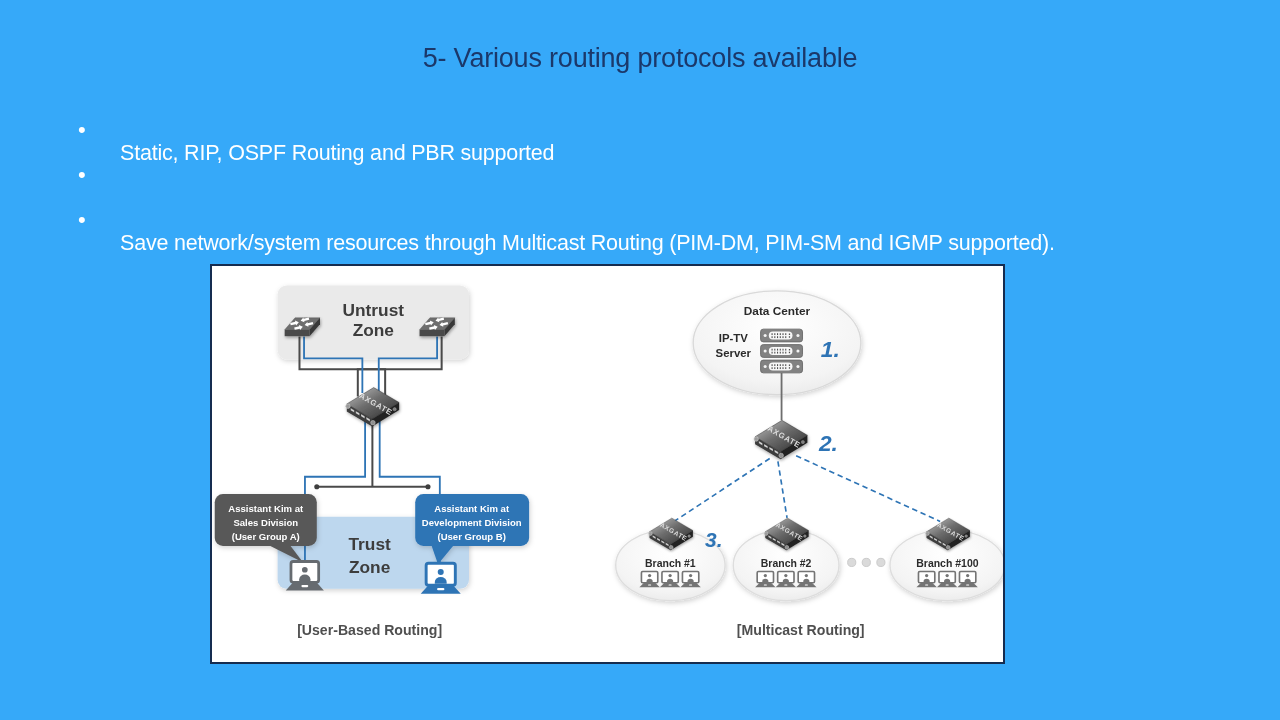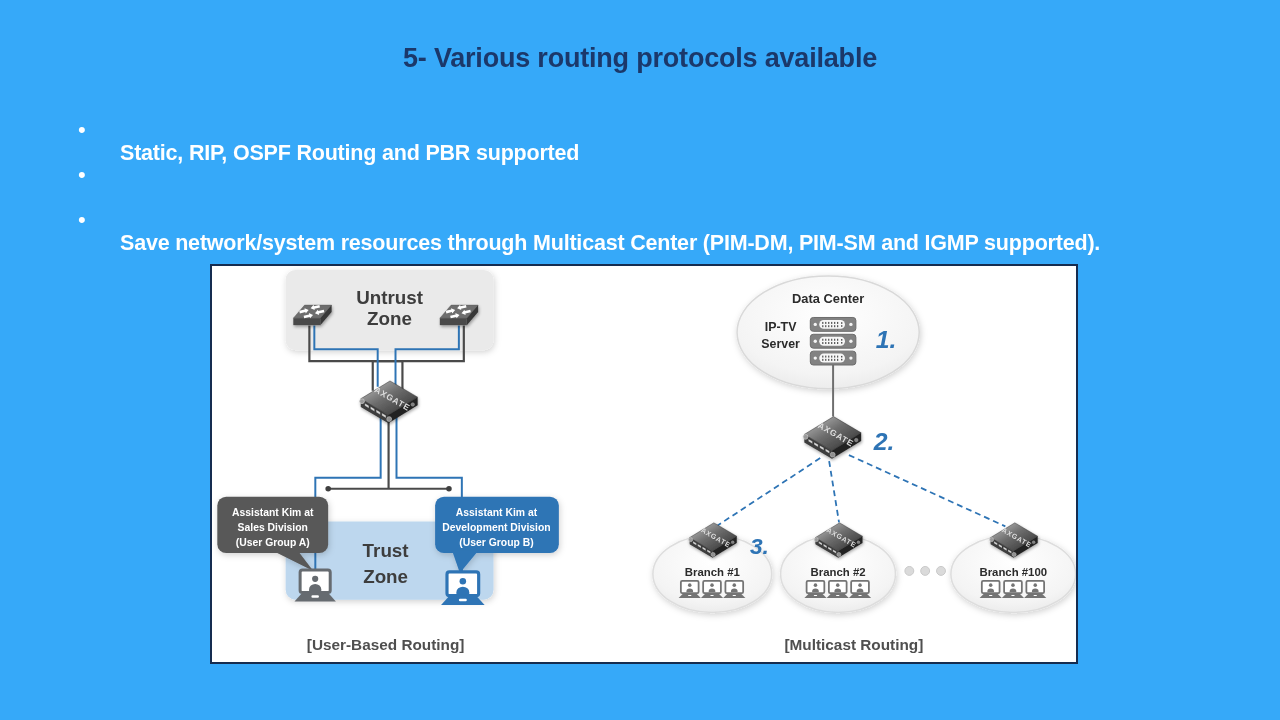--- a/index.html
+++ b/index.html
@@ -10,7 +10,7 @@
   }
   .title{
     position:absolute;top:43px;left:0;right:0;text-align:center;
-    font-size:27px;font-weight:bold;color:#1B386A;letter-spacing:-0.2px;
+    font-size:27px;font-weight:normal;color:#1B386A;letter-spacing:-0.2px;
   }
   .bullets{
     position:absolute;left:78px;top:107px;margin:0;padding:0;list-style:none;

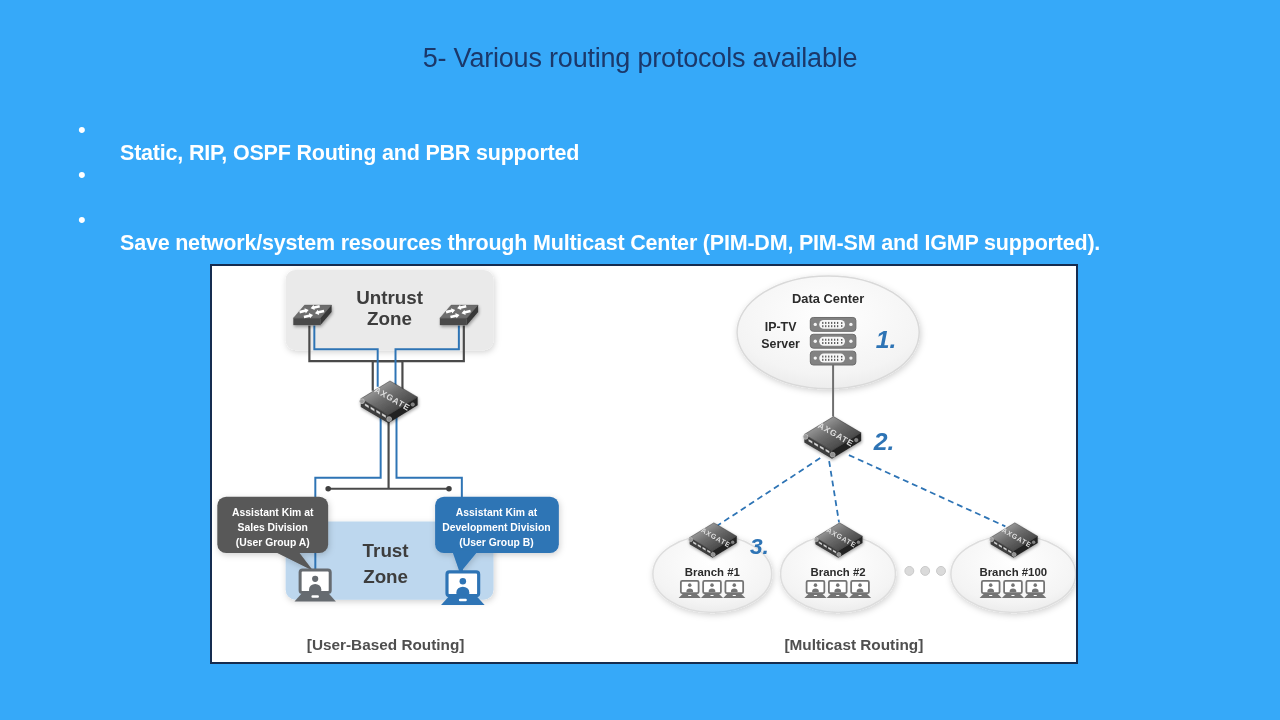--- a/index.html
+++ b/index.html
@@ -20,7 +20,7 @@
     width:42px;flex:0 0 42px;color:#fff;font-size:22px;line-height:1;
   }
   .bullet-text{
-    color:#fff;font-size:21.5px;font-weight:700;letter-spacing:-0.2px;white-space:nowrap;margin-top:47px;
+    color:#fff;font-size:21.5px;font-weight:400;letter-spacing:-0.2px;white-space:nowrap;margin-top:47px;
   }
   .panel{
     position:absolute;left:210px;top:264px;width:868px;height:400px;

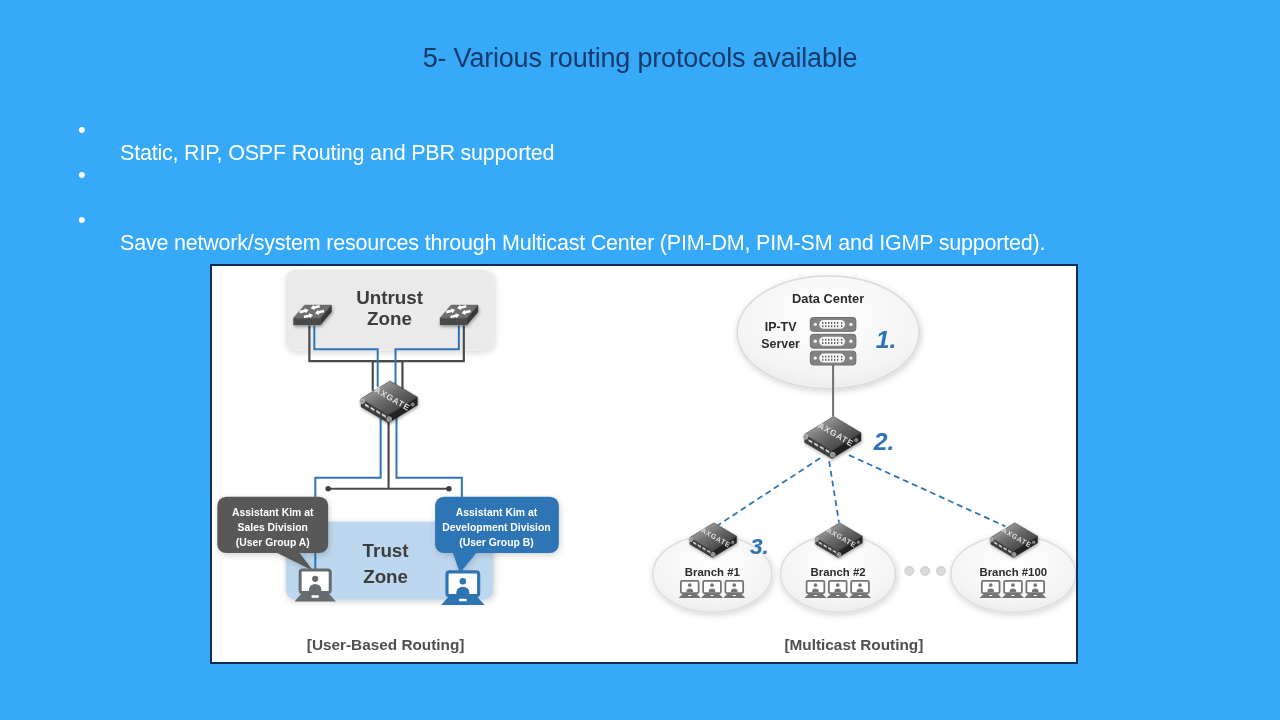--- a/index.html
+++ b/index.html
@@ -45,7 +45,7 @@
     </li>
     <li>
       <span class="bullet-dot">•</span>
-      <span class="bullet-text">Save network/system resources through Multicast Center (PIM-DM, PIM-SM and IGMP supported).</span>
+      <span class="bullet-text">Save network/system resources through Multicast Routing (PIM-DM, PIM-SM and IGMP supported).</span>
     </li>
   </ul>
 

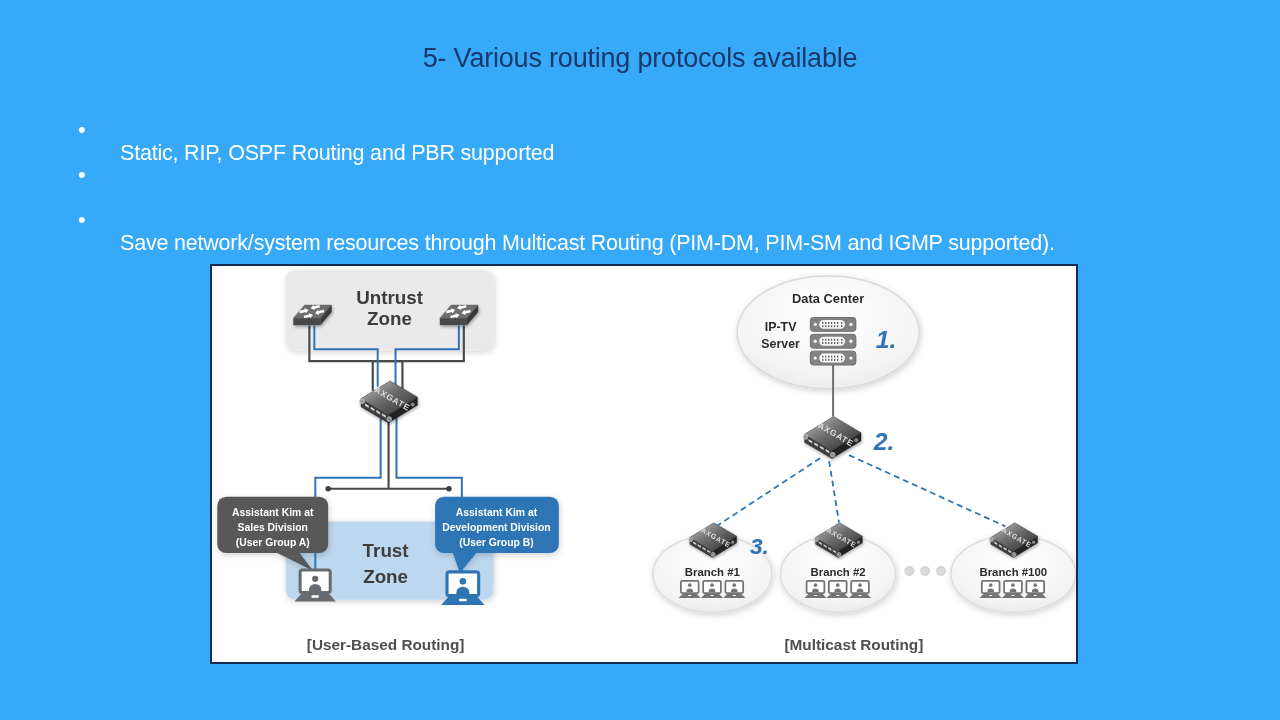--- a/index.html
+++ b/index.html
@@ -23,7 +23,7 @@
     color:#fff;font-size:21.5px;font-weight:400;letter-spacing:-0.2px;white-space:nowrap;margin-top:47px;
   }
   .panel{
-    position:absolute;left:210px;top:264px;width:868px;height:400px;
+    position:absolute;left:210px;top:264px;width:795px;height:400px;
     background:#fff;border:2px solid #152C50;box-sizing:border-box;
   }
   .panel svg{display:block;width:100%;height:100%;font-family:"Liberation Sans",sans-serif;}

